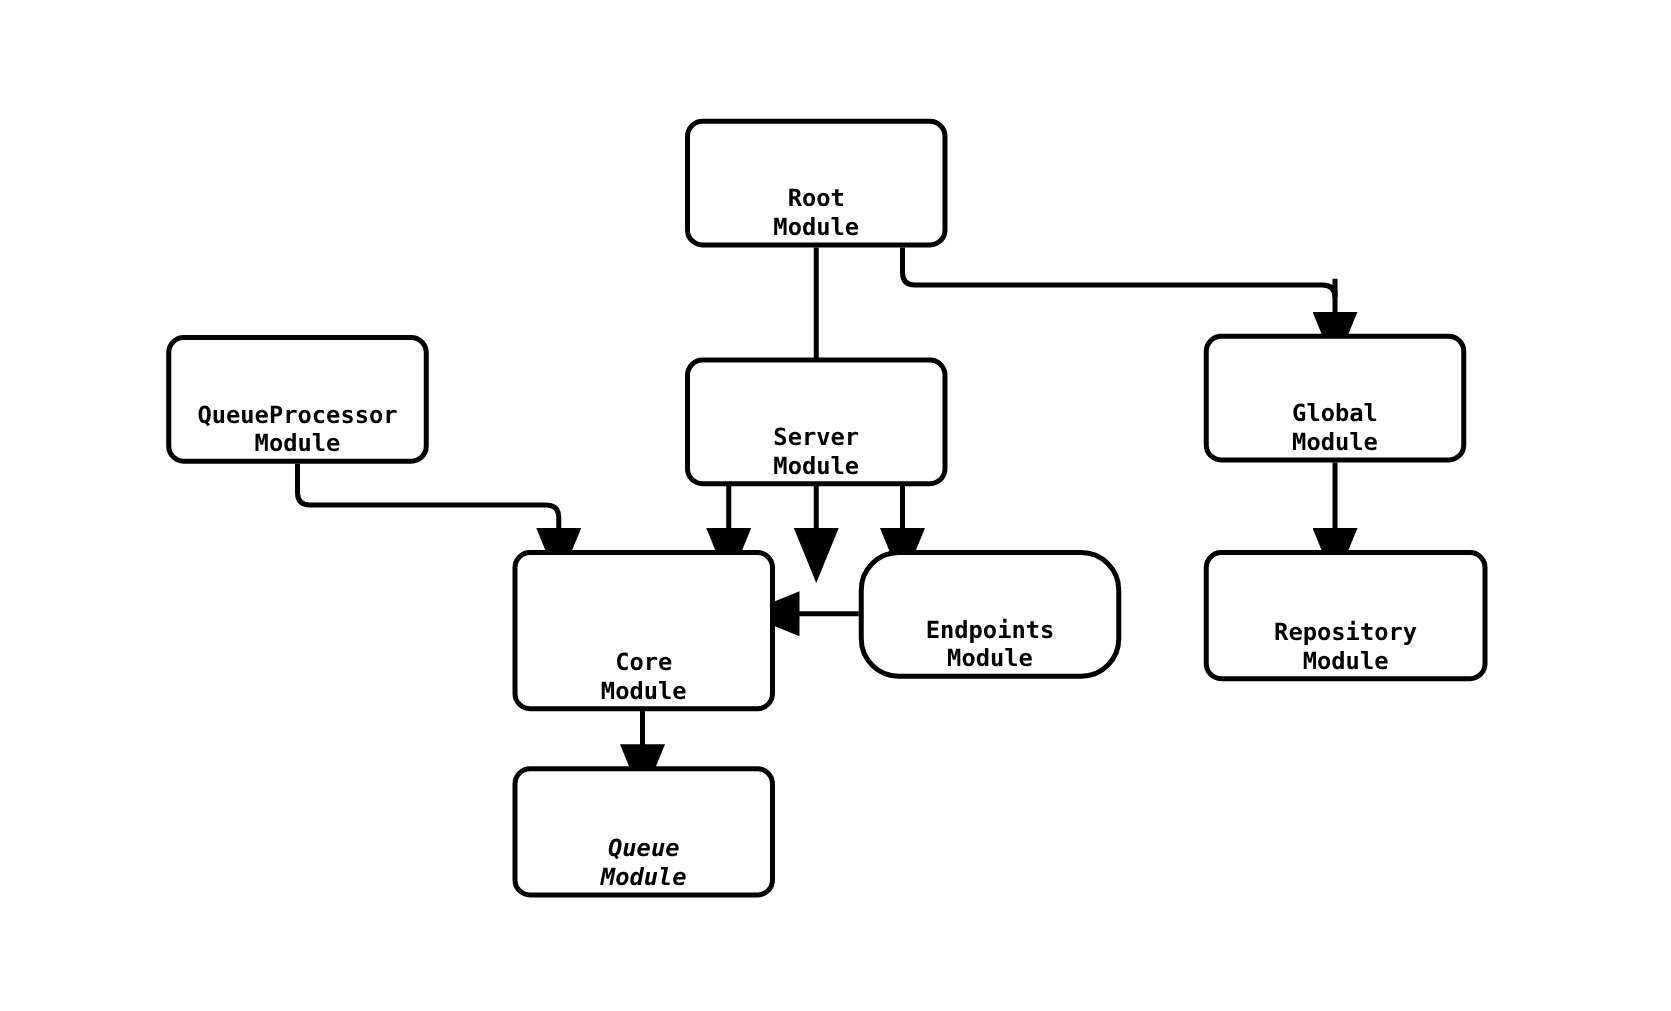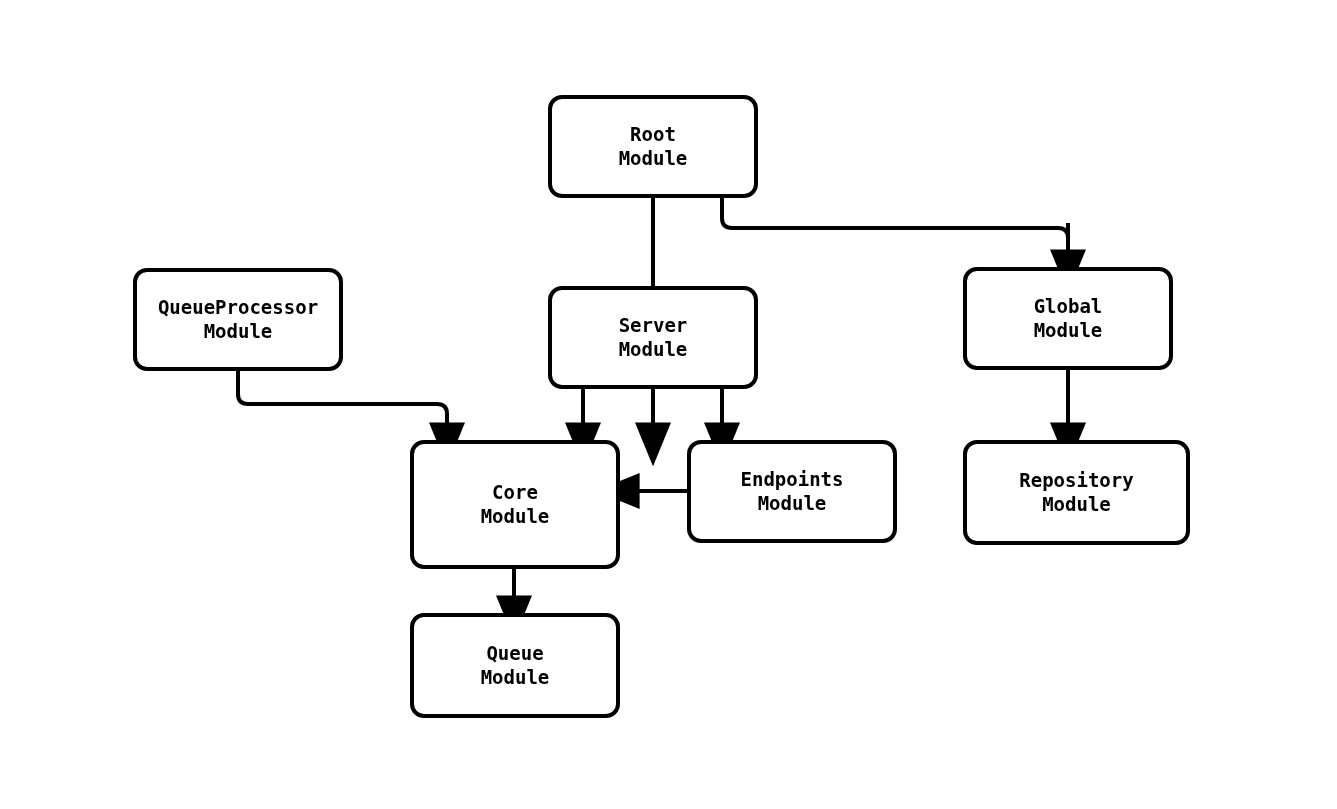--- a/index.html
+++ b/index.html
@@ -31,7 +31,7 @@
     border: 4px solid #000000;
     border-radius: 14px;
     display: flex;
-    align-items: center;
+    align-items: flex-end;
     justify-content: center;
     z-index: 2;
   }

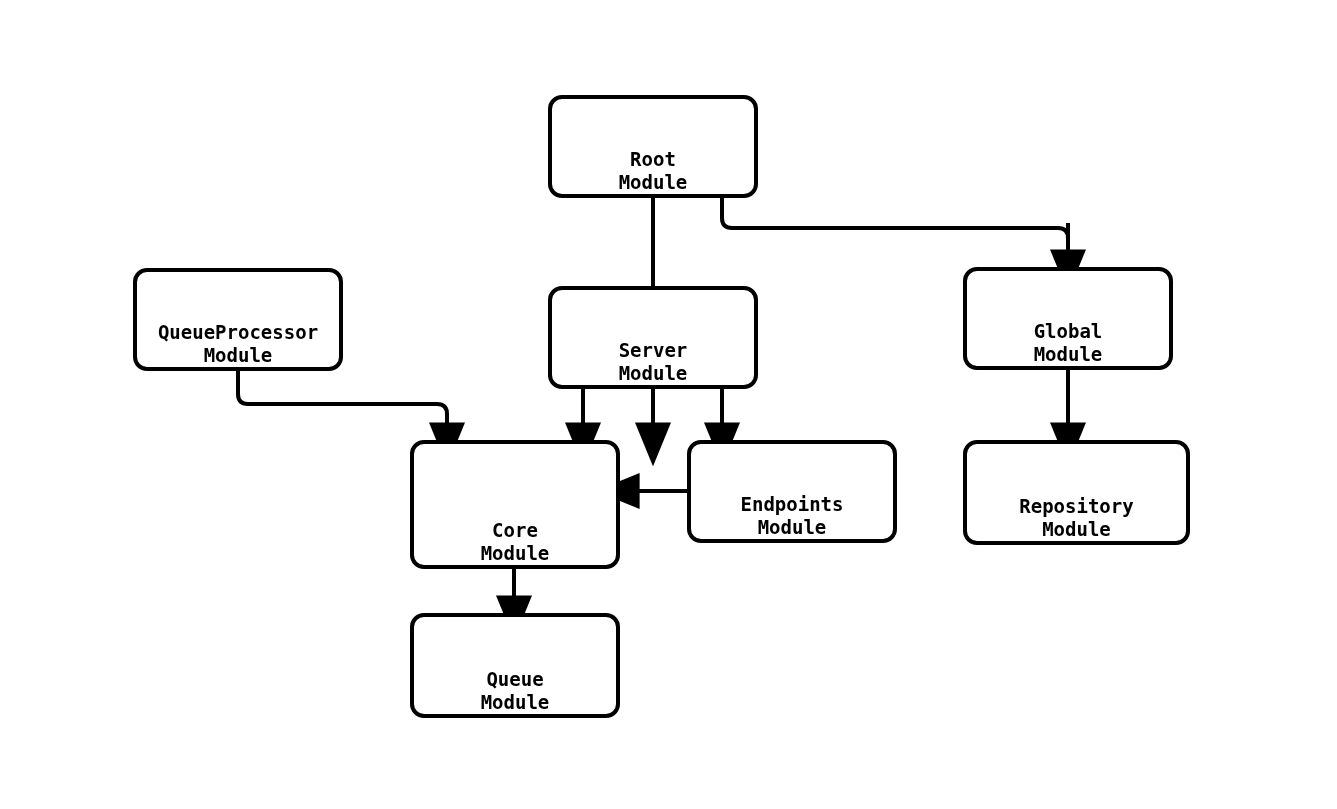--- a/index.html
+++ b/index.html
@@ -101,7 +101,7 @@
 Module</span>
   </div>
 
-  <div class="node" style="left:687px; top:440px; width:210px; height:103px;">
+  <div class="node" style="left:687px; top:440px; width:210px; height:103px;border-radius:32px;">
     <span class="node-label">Endpoints
 Module</span>
   </div>

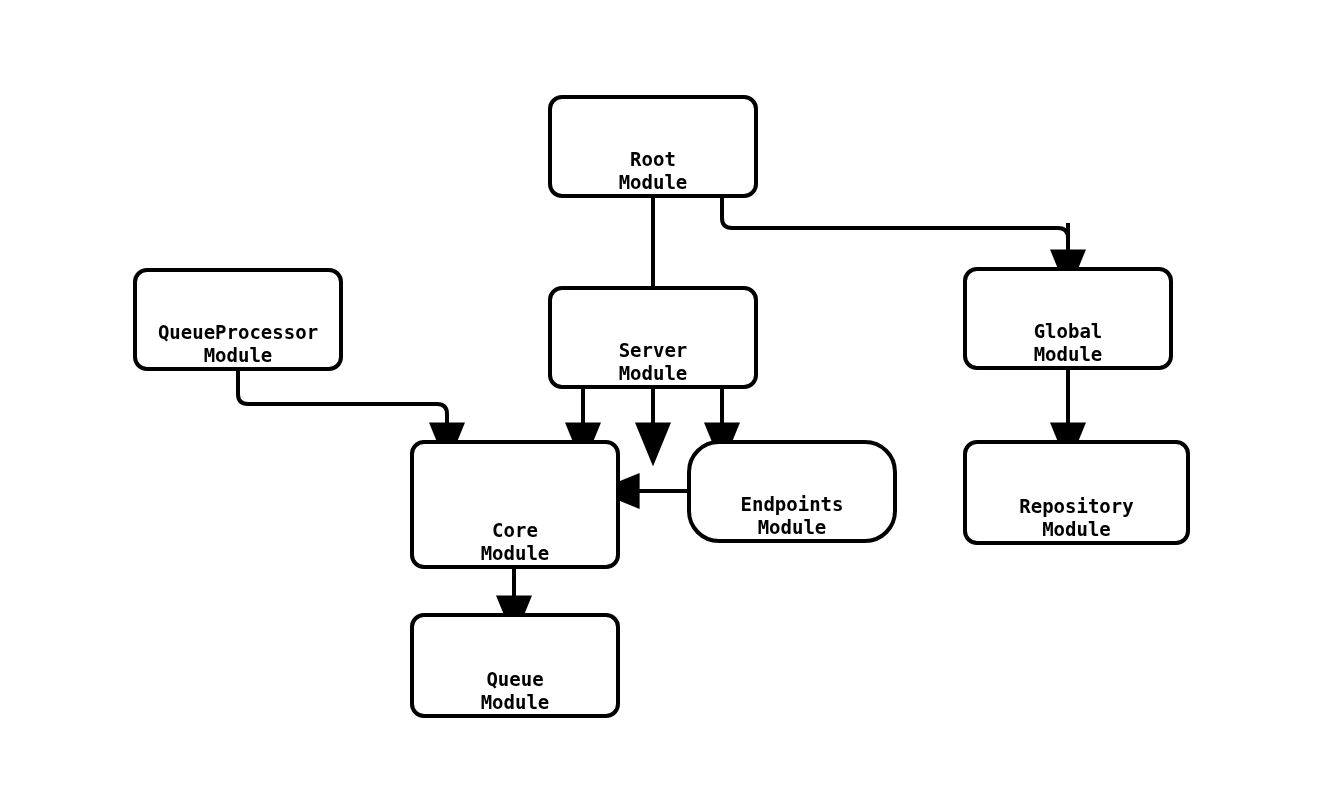--- a/index.html
+++ b/index.html
@@ -111,7 +111,7 @@
 Module</span>
   </div>
 
-  <div class="node" style="left:410px; top:613px; width:210px; height:105px;">
+  <div class="node" style="left:410px; top:613px; width:210px; height:105px;font-style:italic;">
     <span class="node-label">Queue
 Module</span>
   </div>

